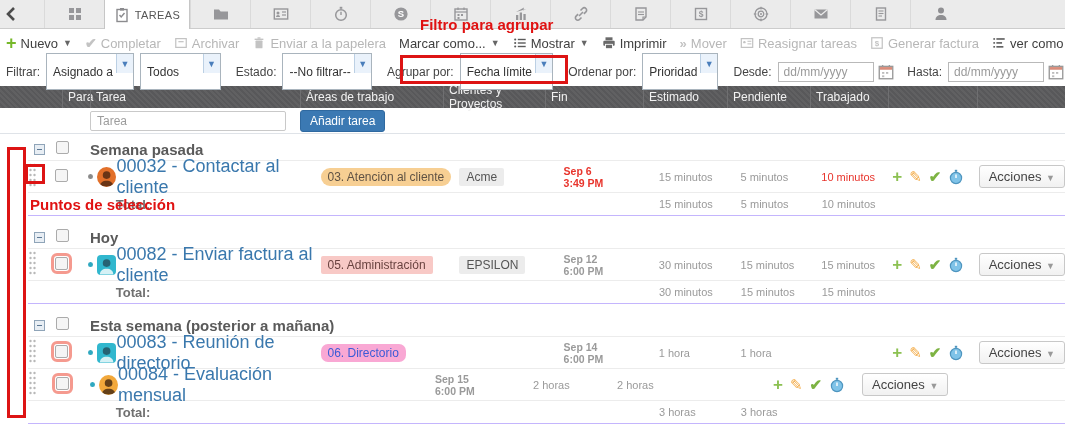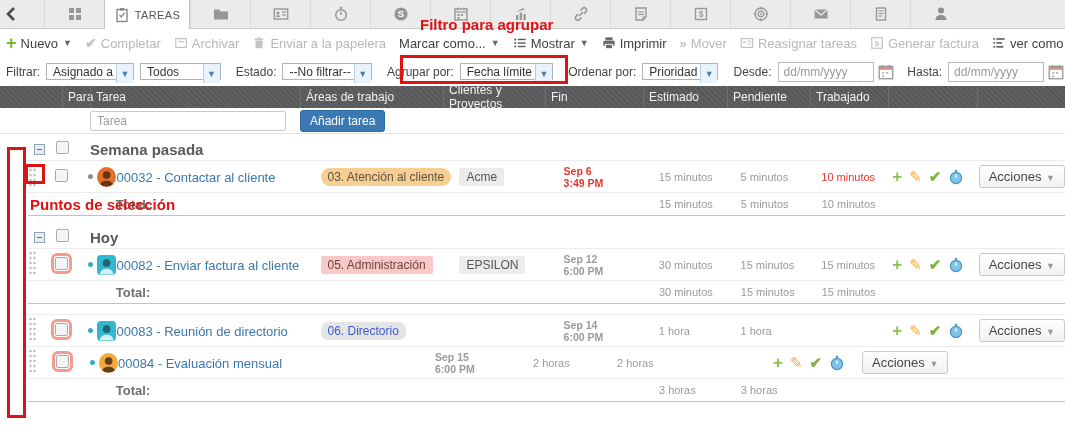--- a/index.html
+++ b/index.html
@@ -34,7 +34,7 @@
   
   .filterbar { height:29px; display:flex; align-items:center; gap:6px; padding-left:6px;
     font-size:12px; color:#444; white-space:nowrap; }
-  .sel { position:relative; display:inline-flex; align-items:center; height:17px;
+  .sel { position:relative; display:inline-flex; align-items:center; height:37px;
     border:1px solid #a9b4bd; background:#fff; padding:0 20px 0 6px; cursor:pointer; }
   .selval { font-size:12px; color:#333; }
   .selbtn { position:absolute; right:0; top:0; width:17px; height:19px;

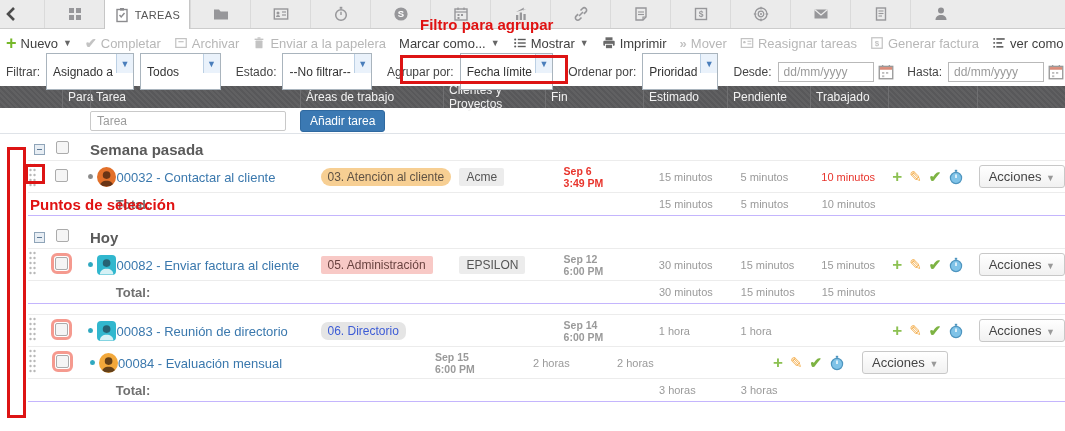--- a/index.html
+++ b/index.html
@@ -86,7 +86,7 @@
   .avatar { width:20px; height:20px; border-radius:4px; display:inline-flex; align-items:center;
     justify-content:center; overflow:hidden; }
   .avatar.round { border-radius:50%; }
-  .tlink { color:#3a78ad; font-size:13px; text-decoration:none; cursor:pointer; }
+  .tlink { color:#3a78ad; font-size:18px; text-decoration:none; cursor:pointer; }
   .tag { font-size:12px; padding:2px 7px; border-radius:2px; display:inline-block;
     white-space:nowrap; cursor:pointer; }
   .tag:empty { display:none; }

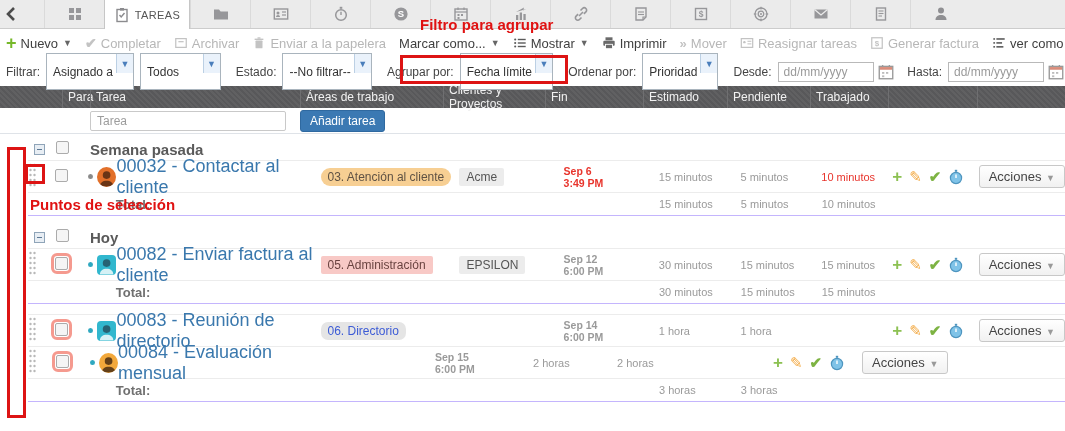--- a/index.html
+++ b/index.html
@@ -551,6 +551,13 @@
   </div>
 
   <div class="group">
+    <div class="ghead">
+      <div class="c-handle">
+          <span class="colbtn"></span>
+        </div>
+      <div class="c-check"><span class="cb"></span></div>
+      <div class="gtitle">Esta semana (posterior a mañana)</div>
+    </div>
     <div class="trow">
       <div class="c-handle"><svg width="9" height="24" viewBox="0 0 9 24">
             <g fill="#b8b8b8">

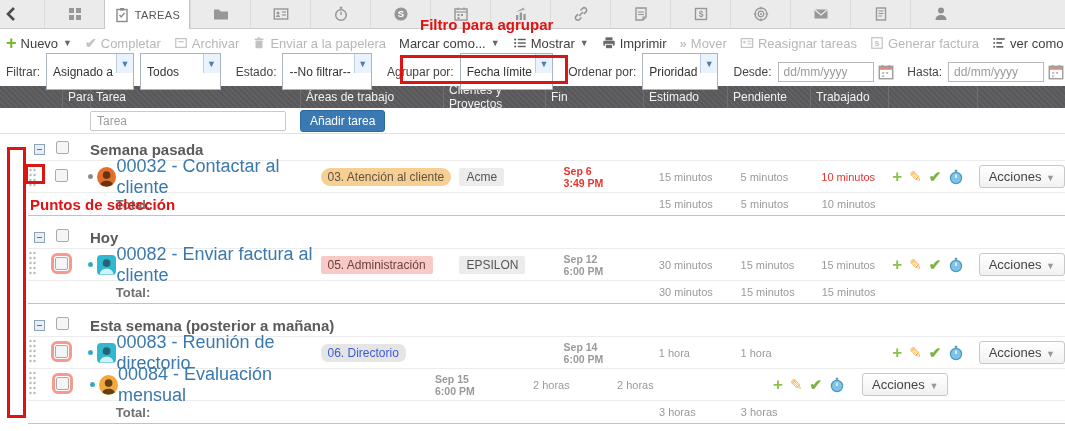--- a/index.html
+++ b/index.html
@@ -584,7 +584,7 @@
           </span>
       </div>
       <div class="c-tarea"><a class="tlink">00083 - Reunión de directorio</a></div>
-      <div class="c-areas"><span class="tag" style="background-color: #e5e5e5; color: rgb(60, 91, 214); border-radius: 7px;">06. Directorio</span></div>
+      <div class="c-areas"><span class="tag" style="background-color: #f9a8d4; color: rgb(60, 91, 214); border-radius: 7px;">06. Directorio</span></div>
       <div class="c-clientes"></div>
       <div class="c-fin">
           <div class="fin" style="color: rgb(154, 154, 154);">

